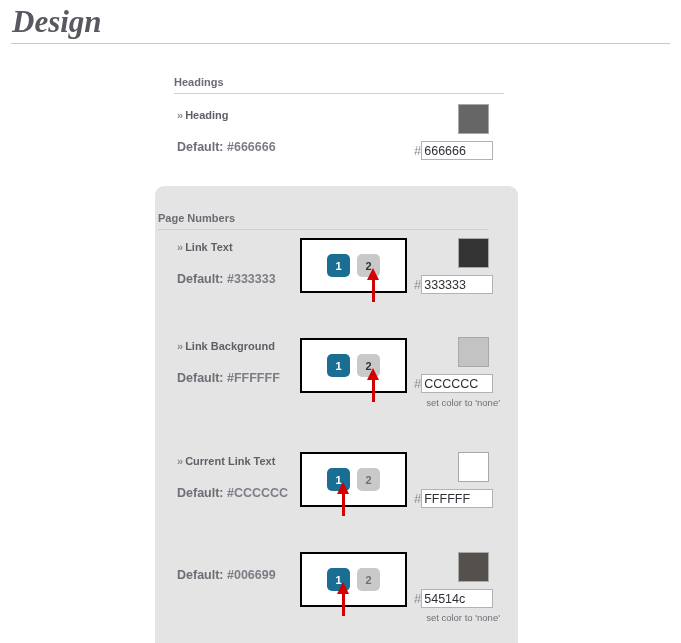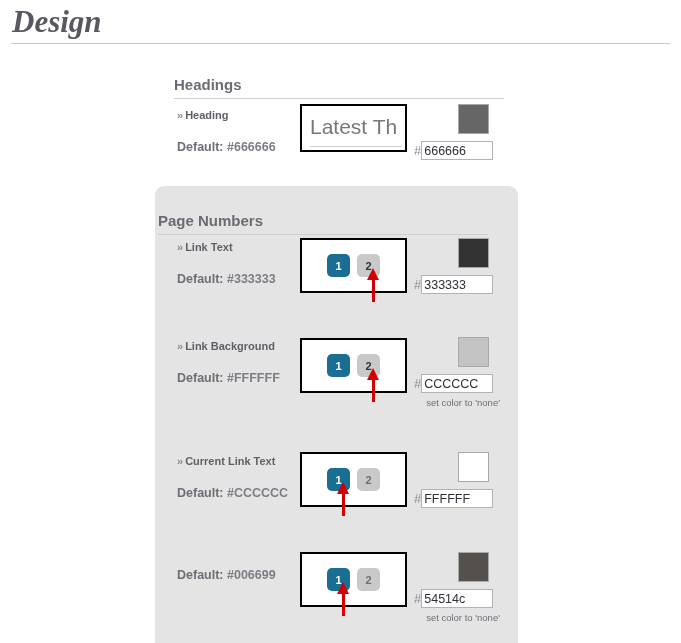--- a/index.html
+++ b/index.html
@@ -50,7 +50,7 @@
     position: absolute;
   }
   .section-heading {
-    font-size: 15px;
+    font-size: 11px;
     font-weight: bold;
     color: #6b6b73;
     padding-bottom: 5px;

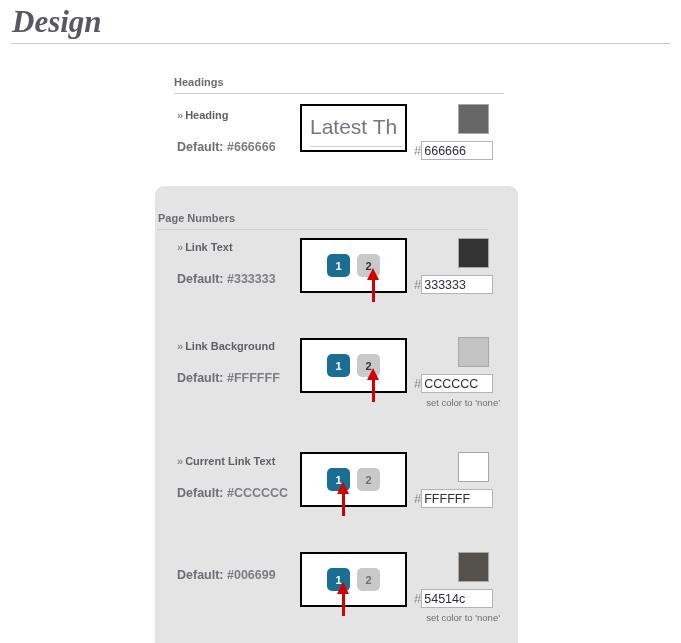--- a/index.html
+++ b/index.html
@@ -247,10 +247,6 @@
     </div>
   </div>
 
-  <div class="preview preview-heading">
-    <div class="headline">Latest Th</div>
-    <div class="headrule"></div>
-  </div>
 
   <div class="picker" style="left:414px; top:104px;">
     <div class="swatch" style="margin-left:44px; background:#666666;"></div>

